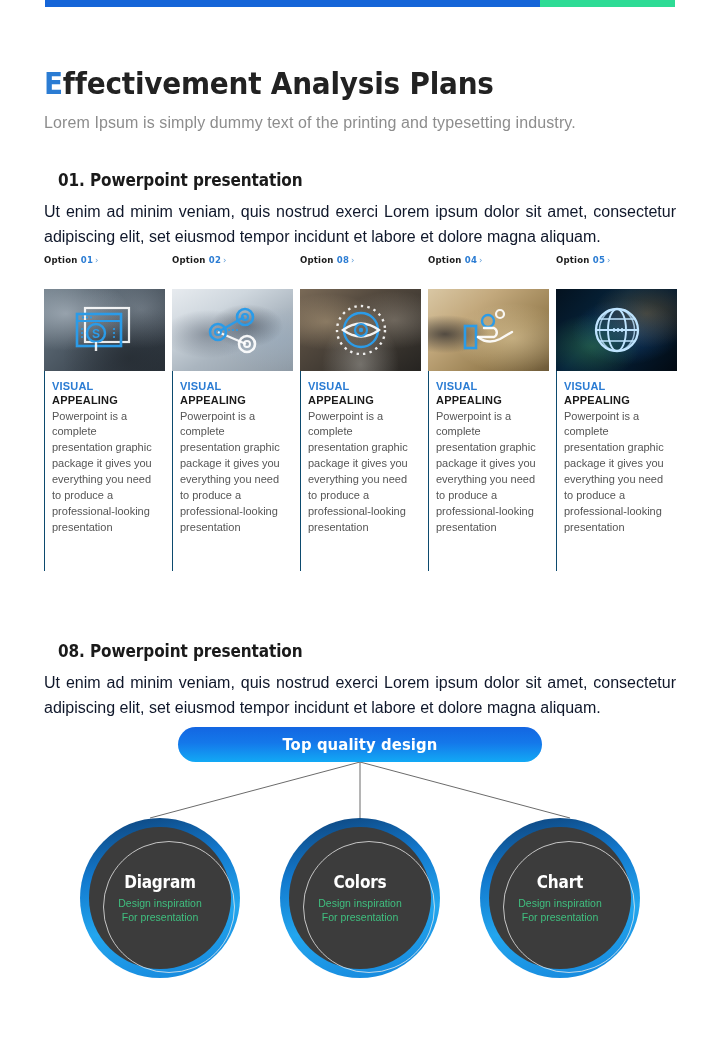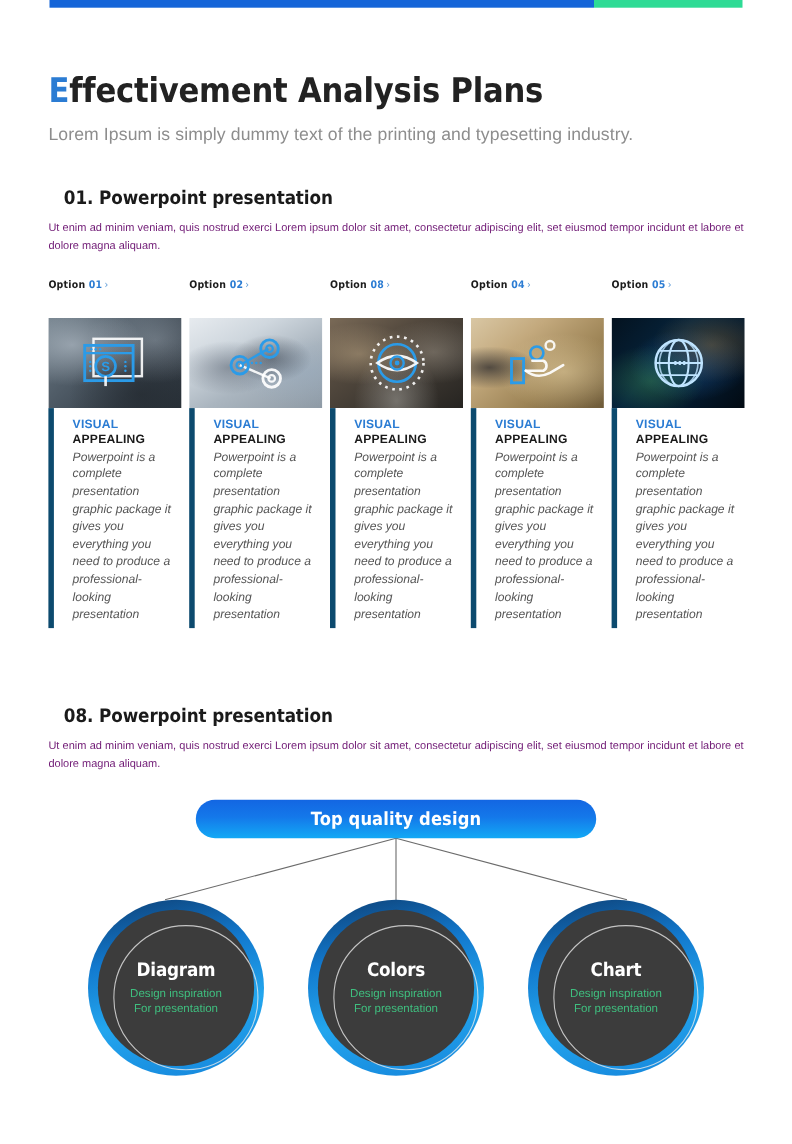--- a/index.html
+++ b/index.html
@@ -37,7 +37,7 @@
     margin-left:14px;
   }
   .section-body {
-    margin-top:10px; font-size:10px; color:#701a75; line-height:1.55;
+    margin-top:10px; font-size:16px; color:#0f172a; line-height:1.55;
     text-align:justify; width:632px;
   }
 

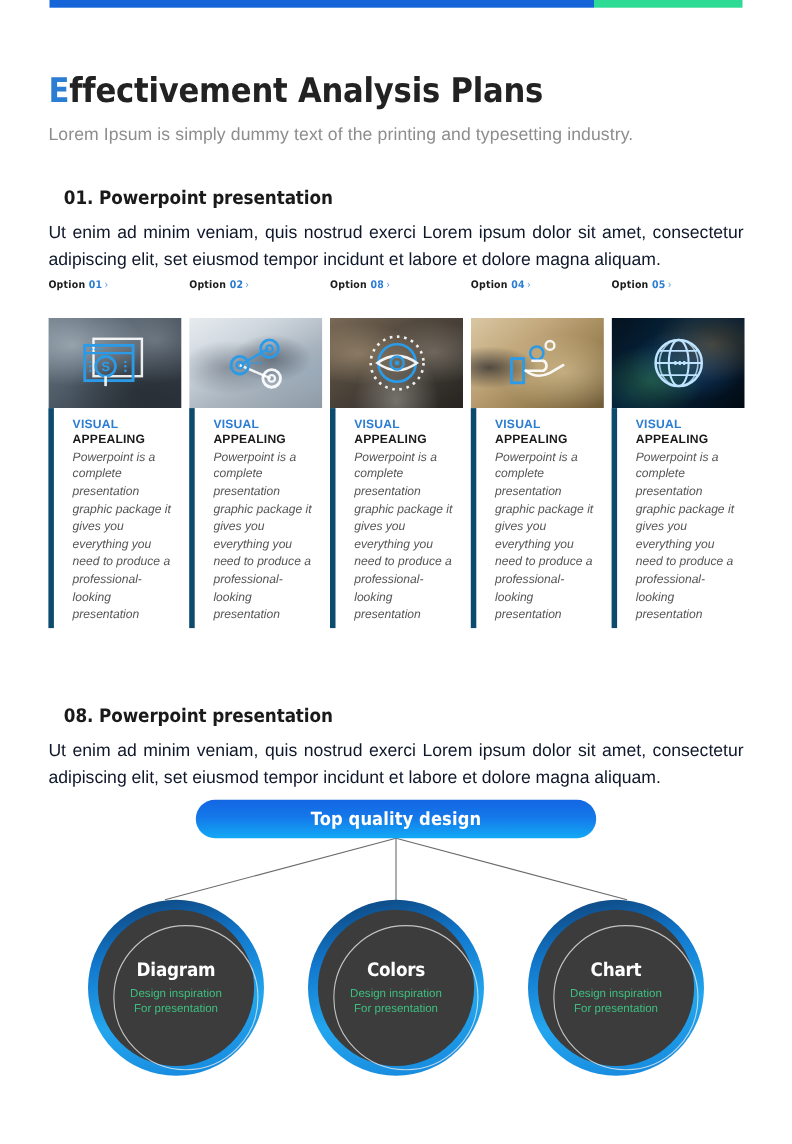--- a/index.html
+++ b/index.html
@@ -60,7 +60,7 @@
   .thumb .icon { position:absolute; inset:0; display:flex; align-items:center; justify-content:center; }
   .thumb svg { display:block; }
 
-  .card-body { width:121px; padding:9px 6px 0 17px; border-left:5px solid #0c4a6e; min-height:200px; }
+  .card-body { width:121px; padding:9px 6px 0 7px; border-left:1px solid #0c4a6e; min-height:200px; }
   .card-kicker { font-size:11px; font-weight:bold; color:#2B7CD3; line-height:1.25; letter-spacing:.2px; }
   .card-kicker2 { font-size:11px; font-weight:bold; color:#1a1a1a; line-height:1.25; letter-spacing:.2px; }
   .card-text { margin-top:1px; font-size:11px; color:#555555; line-height:1.45;font-style:italic; }

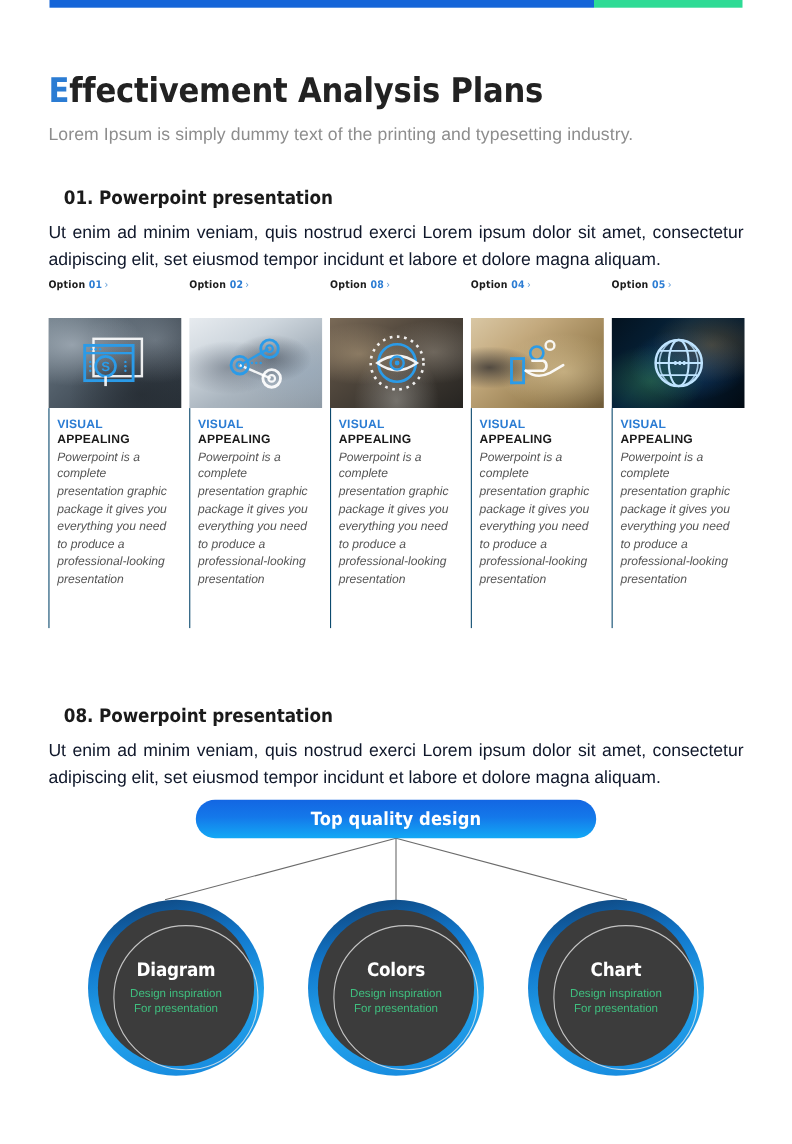--- a/index.html
+++ b/index.html
@@ -63,7 +63,7 @@
   .card-body { width:121px; padding:9px 6px 0 7px; border-left:1px solid #0c4a6e; min-height:200px; }
   .card-kicker { font-size:11px; font-weight:bold; color:#2B7CD3; line-height:1.25; letter-spacing:.2px; }
   .card-kicker2 { font-size:11px; font-weight:bold; color:#1a1a1a; line-height:1.25; letter-spacing:.2px; }
-  .card-text { margin-top:1px; font-size:11px; color:#555555; line-height:1.45;font-style:italic; }
+  .card-text { margin-top:1px; font-size:11px; color:#555555; line-height:1.45; }
   .pill {
     position:absolute; left:178px; top:727px; width:364px; height:35px;
     border-radius:18px; display:flex; align-items:center; justify-content:center;

